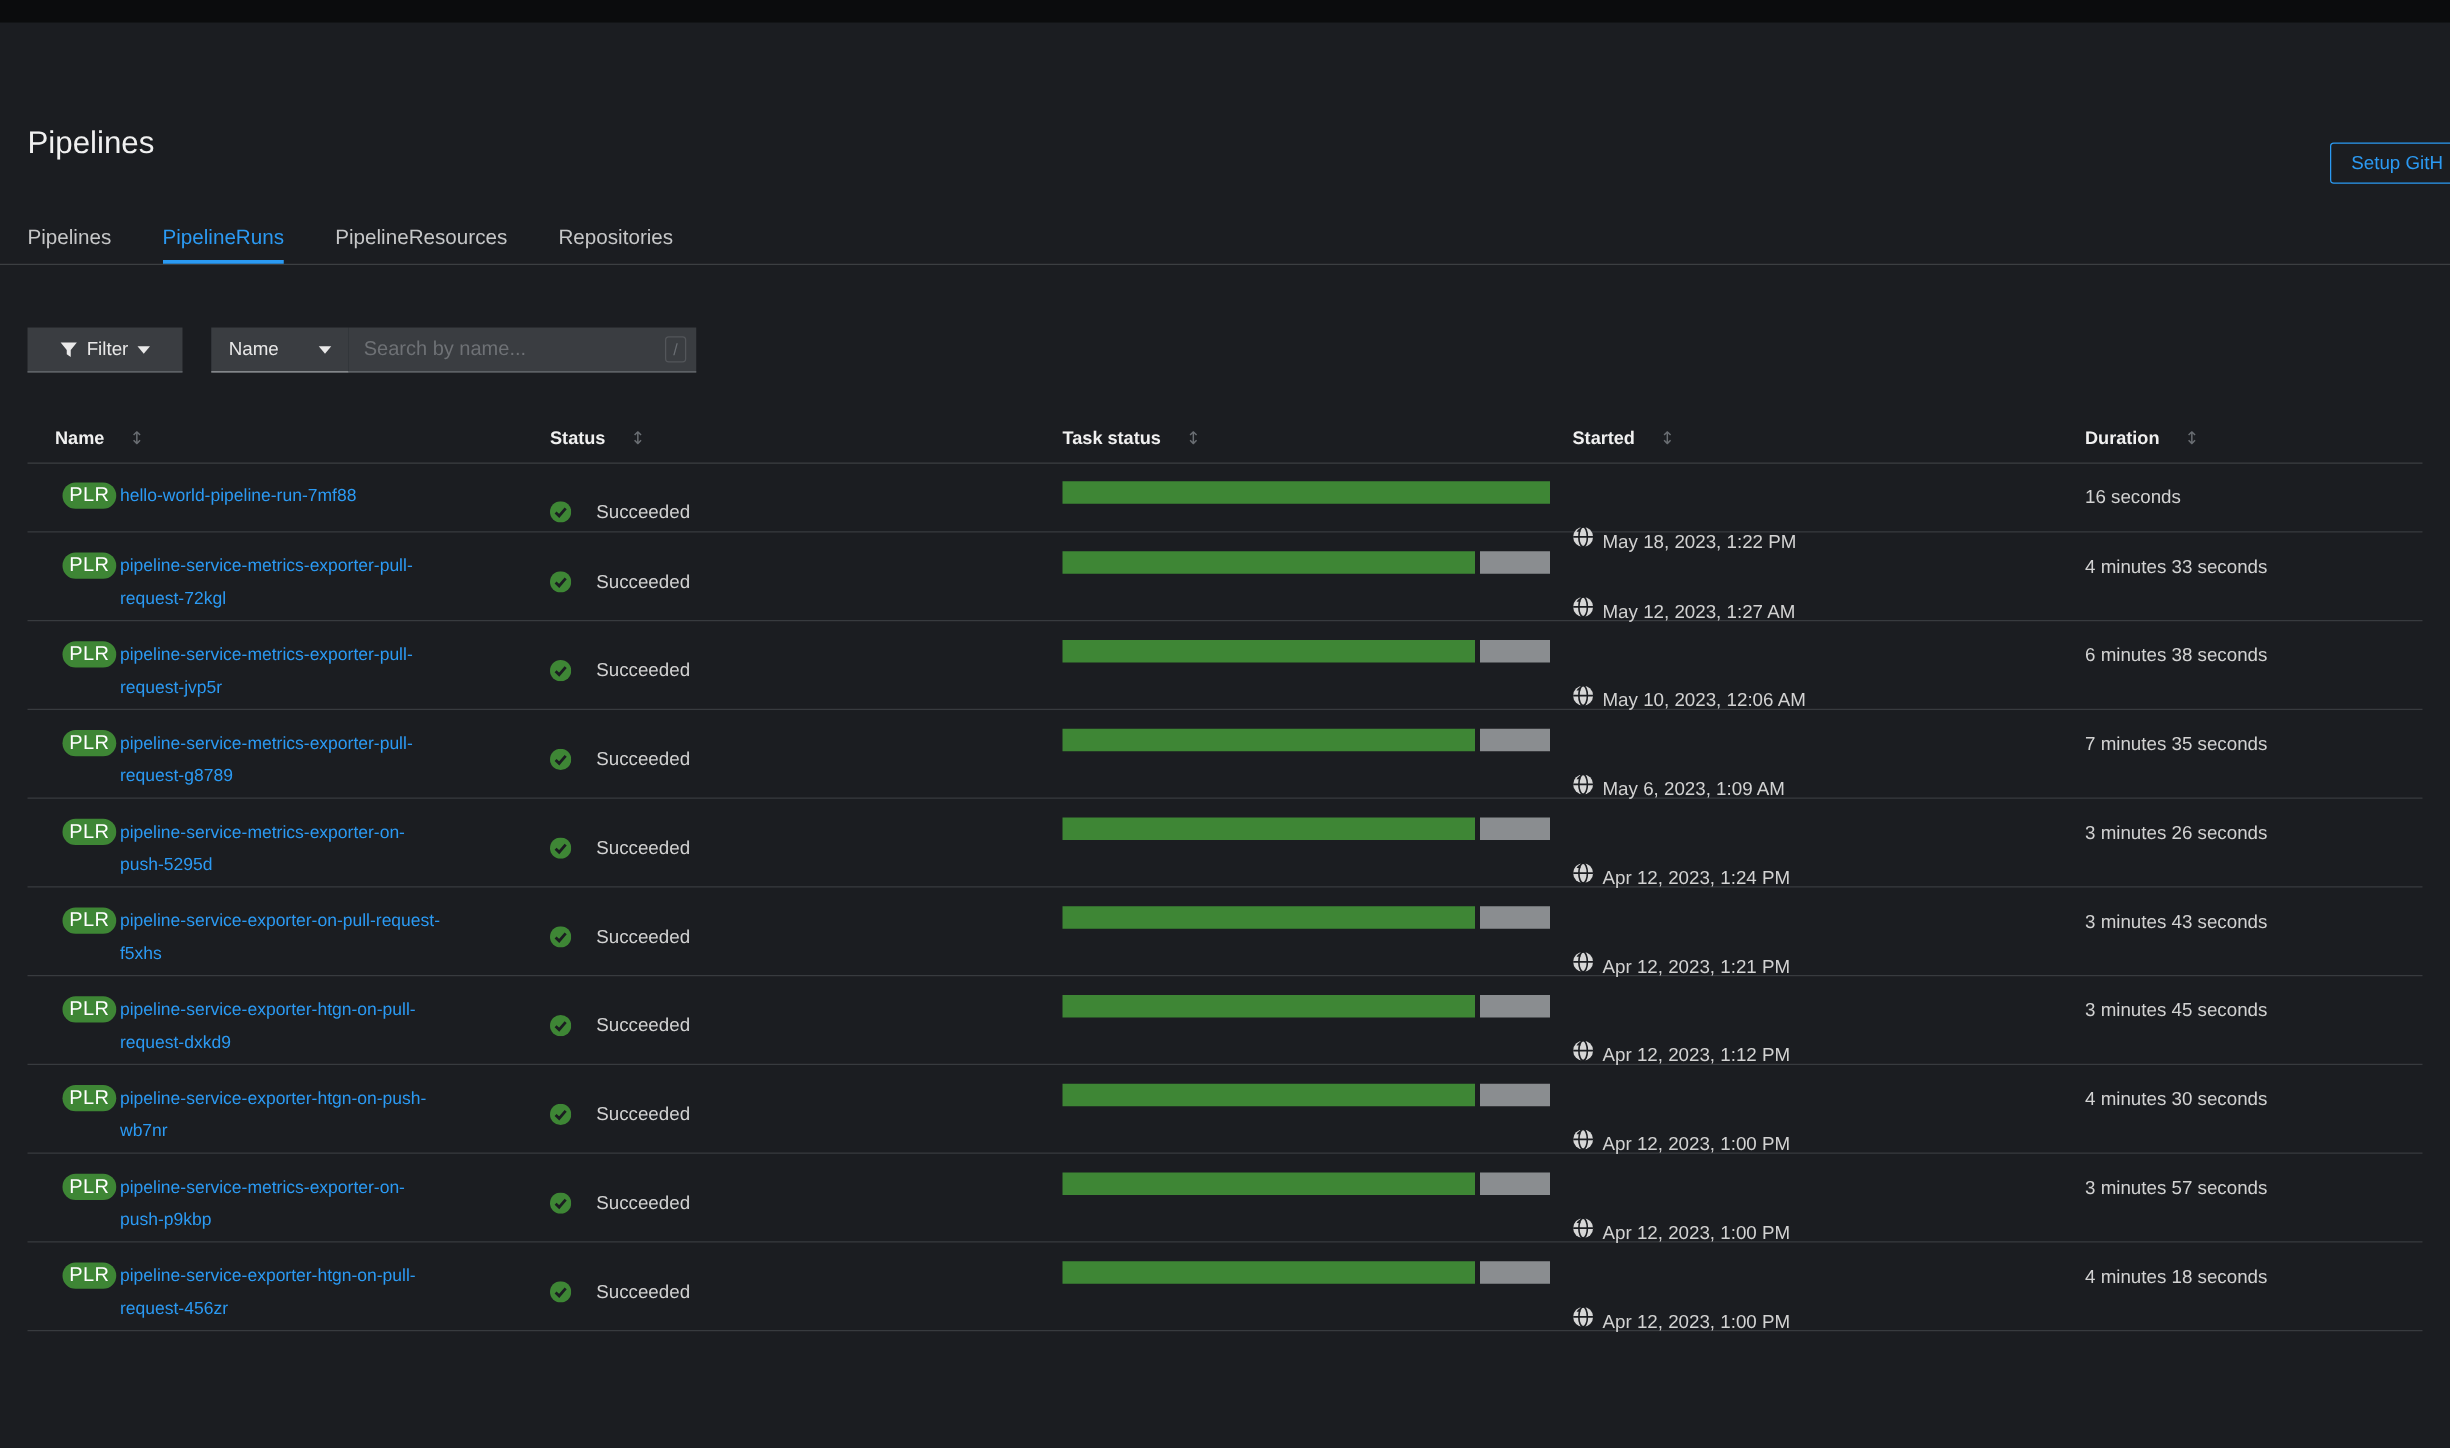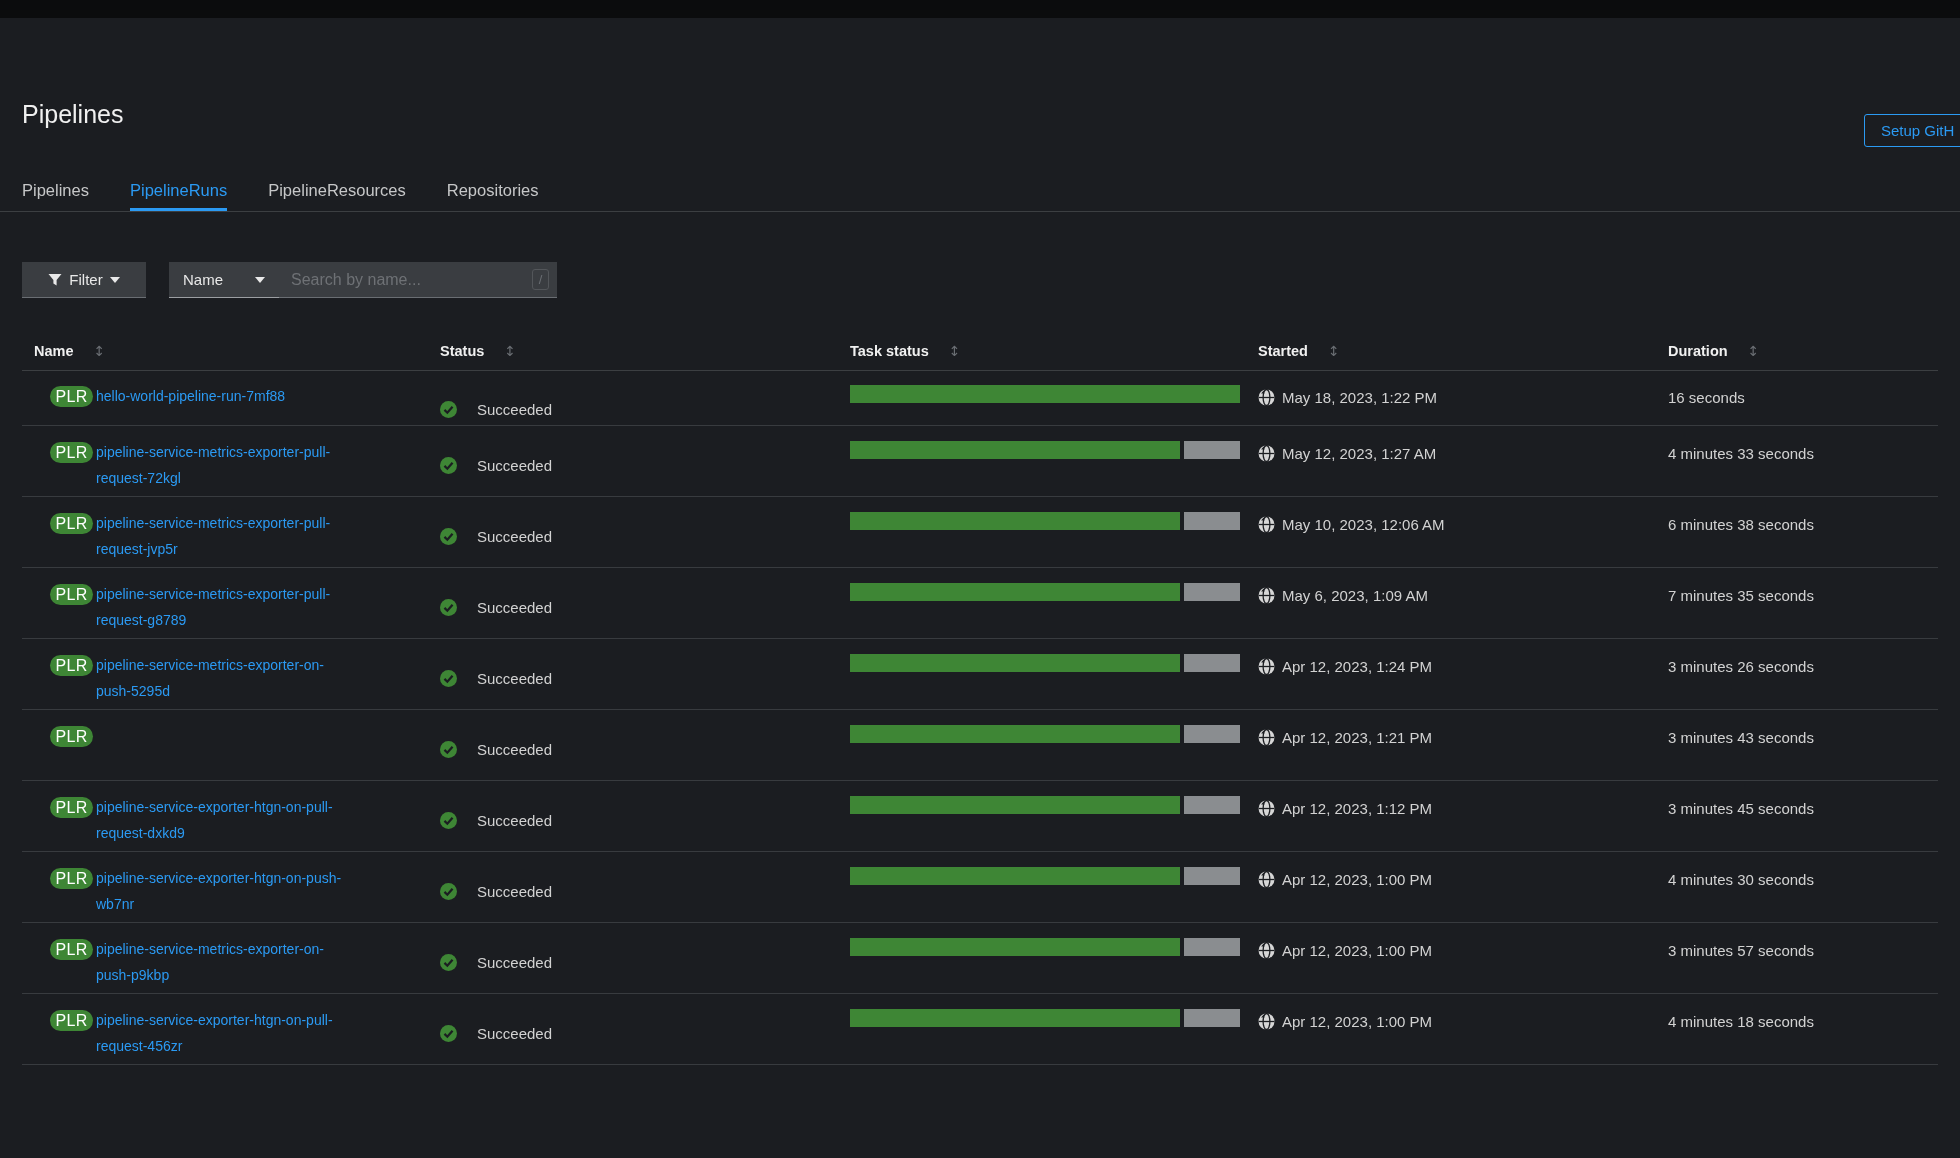--- a/index.html
+++ b/index.html
@@ -45,7 +45,7 @@
   .table-header{position:absolute;top:332px;left:22px;width:1916px;height:38px;border-bottom:1px solid #3c3f42;}
   .th{position:absolute;top:0;height:38px;line-height:38px;font-size:14.5px;font-weight:bold;color:#f0f0f0;cursor:pointer;}
   .sort{font-family:"DejaVu Sans",sans-serif;font-weight:normal;color:#6a6e73;font-size:14px;margin-left:20px;}
-  .th-name{left:12px;} .th-status{left:418px;} .th-task{left:828px;} .th-started{left:1236px;} .th-duration{left:1646px;}
+  .th-name{left:22px;} .th-status{left:418px;} .th-task{left:828px;} .th-started{left:1236px;} .th-duration{left:1646px;}
 
   .table-body{position:absolute;top:370px;left:22px;width:1916px;}
   .row{position:relative;height:71px;border-bottom:1px solid #383b3f;box-sizing:border-box;}

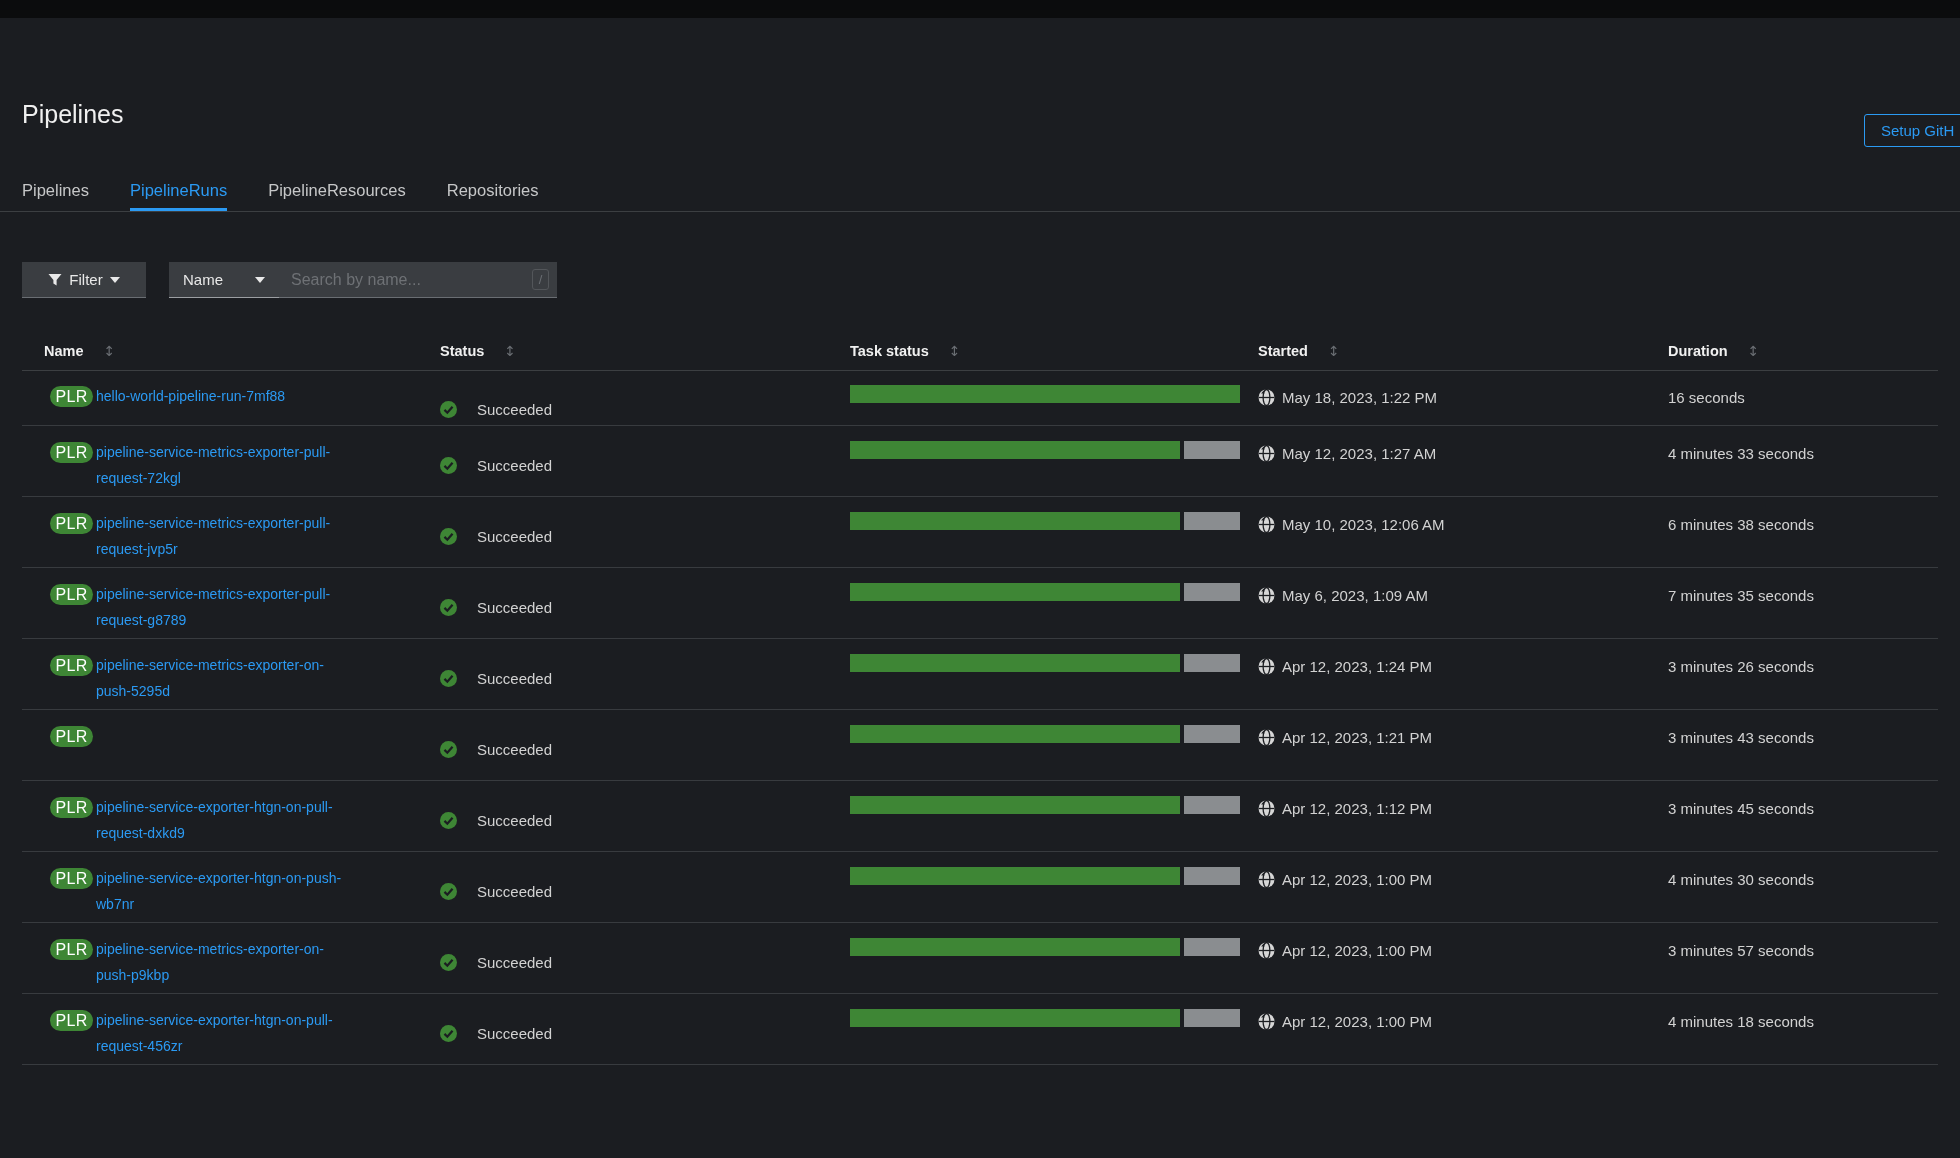--- a/index.html
+++ b/index.html
@@ -58,7 +58,7 @@
   .cell-status{left:418px;display:flex;align-items:center;gap:20px;margin-top:12px;}
   .cell-bar{left:828px;top:15px;display:flex;gap:4px;}
   .bar-seg{height:18px;}
-  .cell-started{left:1236px;display:flex;align-items:center;gap:7px;}
+  .cell-started{left:1236px;display:flex;gap:7px;margin-top:36px;}
   .cell-duration{left:1646px;}
   .icon{display:inline-flex;flex:none;}
 </style>

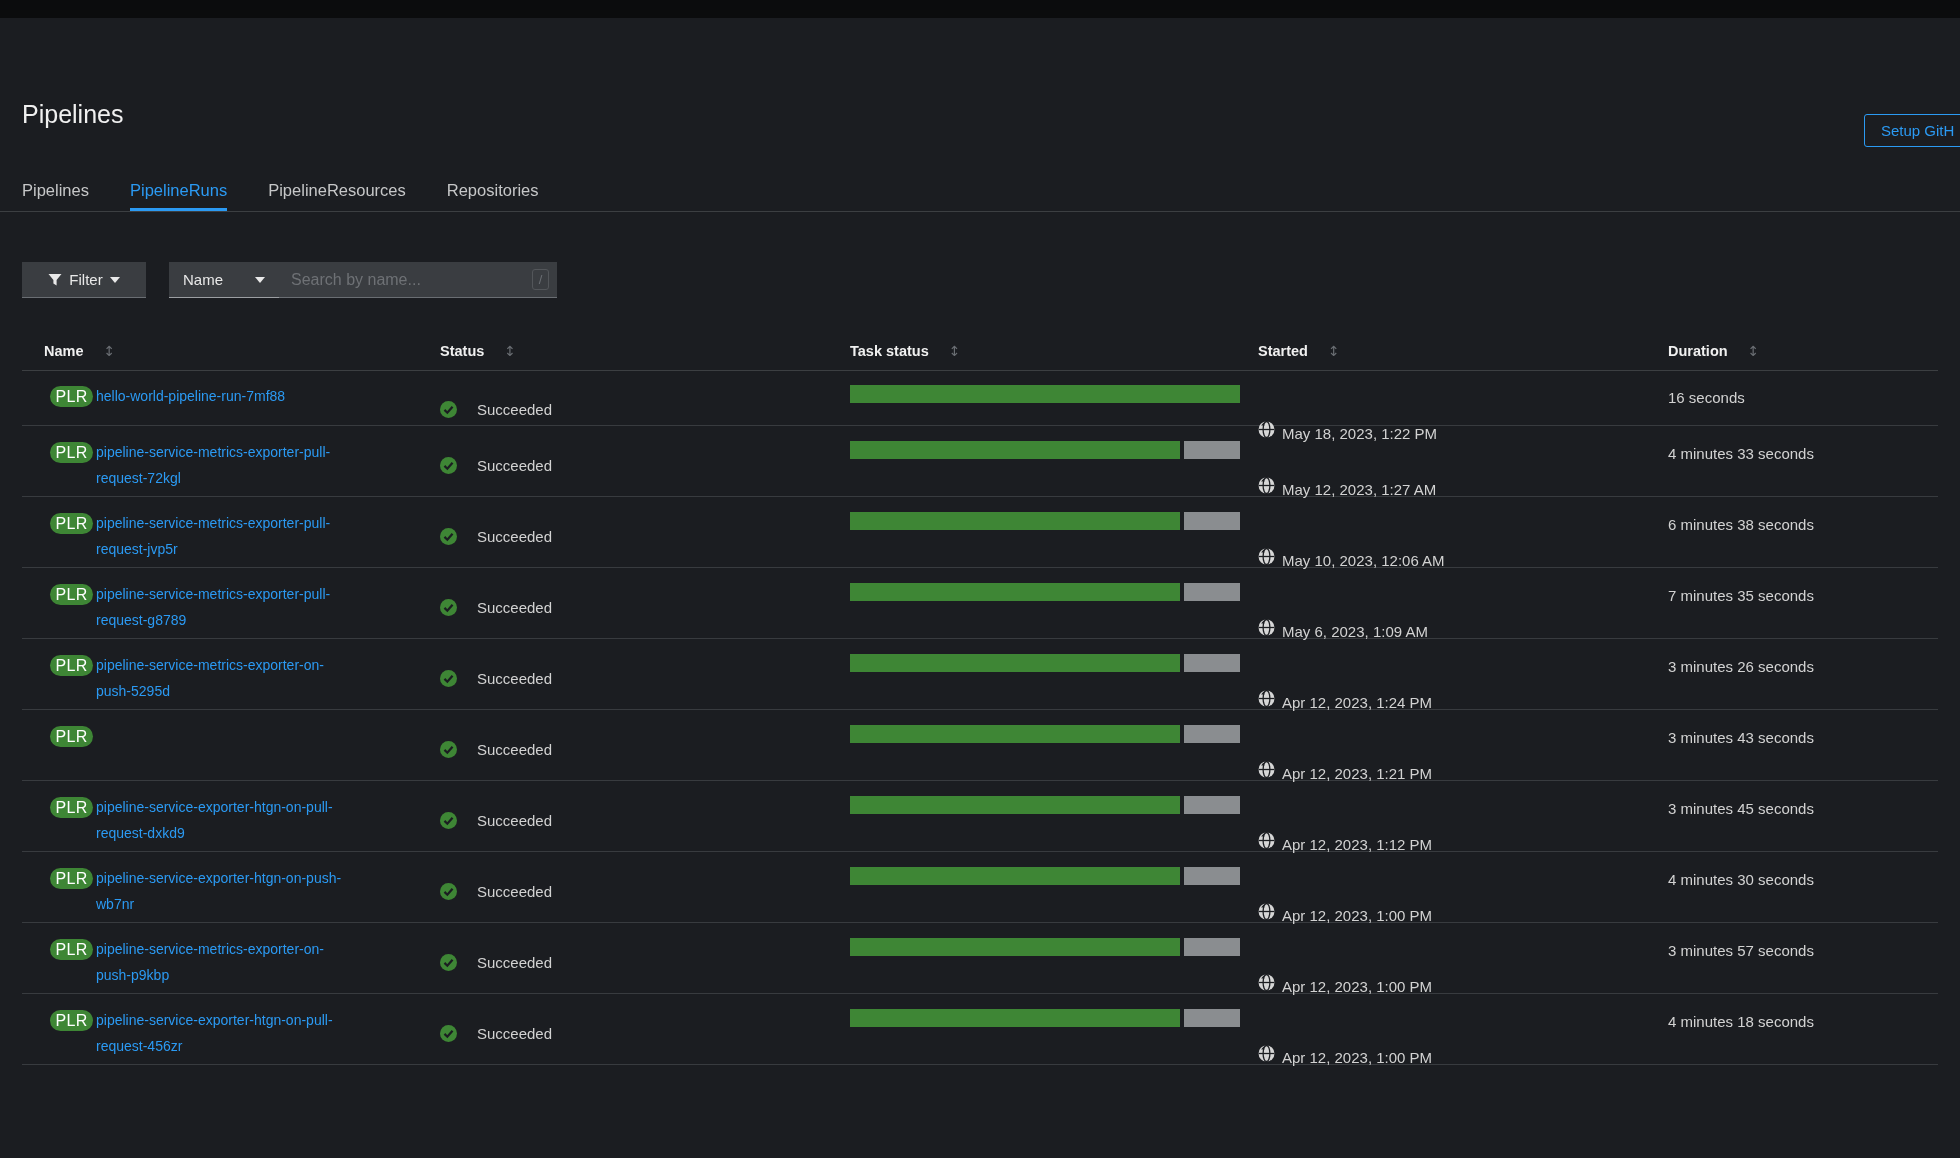--- a/index.html
+++ b/index.html
@@ -276,6 +276,8 @@
   <div class="row">
     <div class="cell cell-name">
       <span class="badge">PLR</span>
+      <a href="#" class="run-link">pipeline-service-exporter-on-pull-request-
+f5xhs</a>
     </div>
     <div class="cell cell-status">
       <span class="icon">

